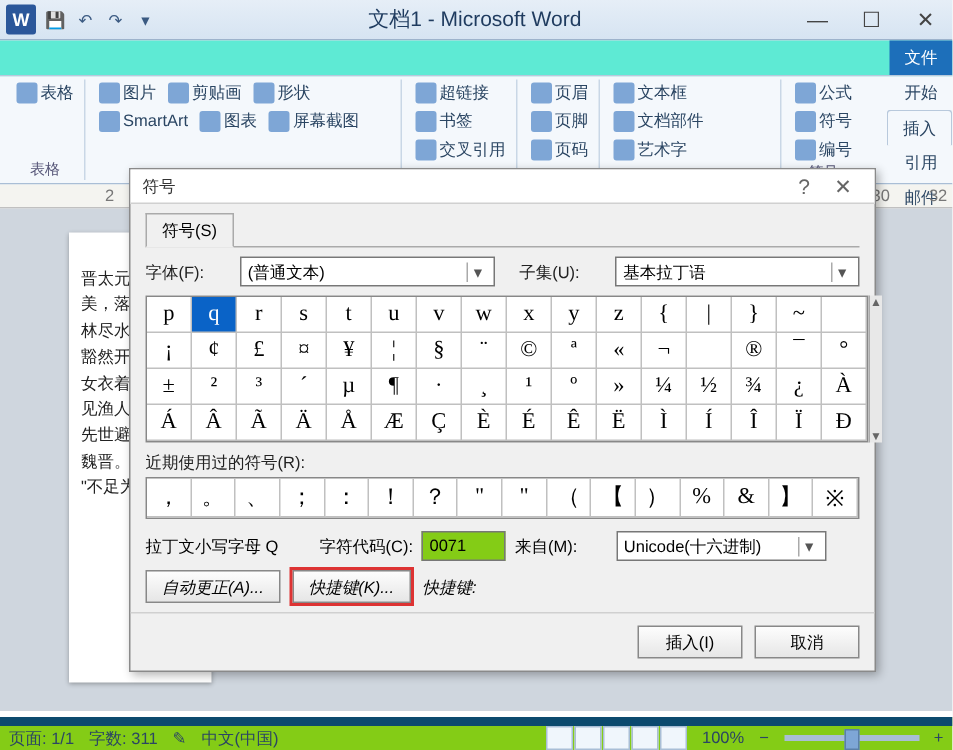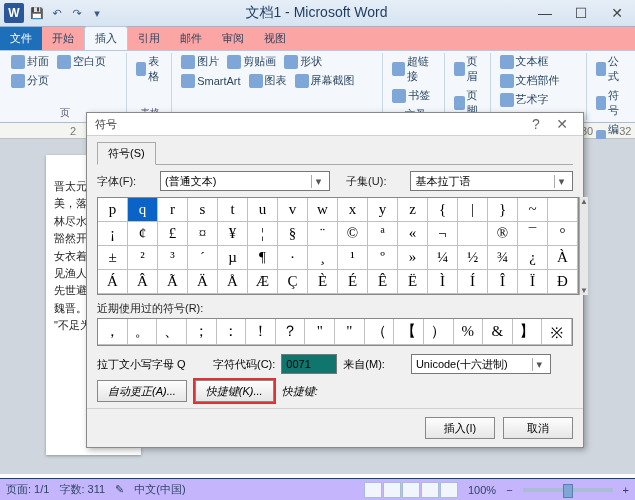--- a/index.html
+++ b/index.html
@@ -15,7 +15,7 @@
 .wincontrols span { width: 36px; height: 25px; display: flex; align-items: center; justify-content: center; color: #444; font-size: 14px; }
 
 
-.tabs { height: 24px; background: #fca5a5; display: flex; align-items: end; border-bottom: 1px solid #b8c9dc; }
+.tabs { height: 24px; background: #5eead4; display: flex; align-items: end; border-bottom: 1px solid #b8c9dc; flex-direction: column; }
 .tab { padding: 4px 10px; color: #2b4663; }
 .tab.file { background: #1d6fba; color: #fff; }
 .tab.active { background: #f4f8fc; border: 1px solid #b8c9dc; border-bottom: none; border-radius: 3px 3px 0 0; }

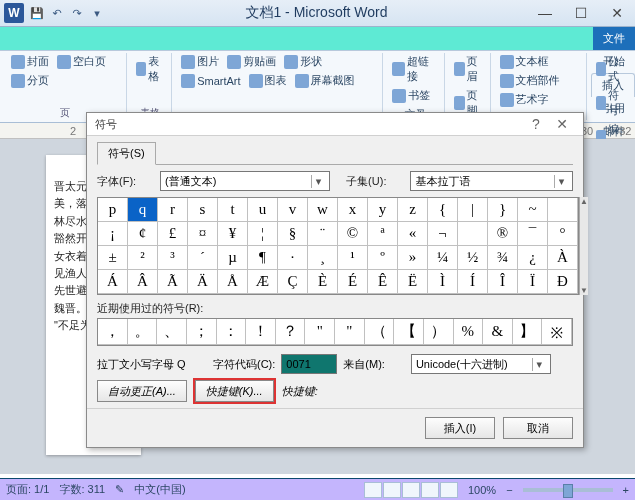--- a/index.html
+++ b/index.html
@@ -111,23 +111,6 @@
 </div>
 
 <div class="ribbon">
-  <div class="ribgroup">
-    <div class="items">
-      <div class="ribitem">
-          <span class="ic"></span>
-          <span>封面</span>
-        </div>
-      <div class="ribitem">
-          <span class="ic"></span>
-          <span>空白页</span>
-        </div>
-      <div class="ribitem">
-          <span class="ic"></span>
-          <span>分页</span>
-        </div>
-    </div>
-    <div class="label">页</div>
-  </div>
   <div class="ribgroup">
     <div class="items">
         <div class="ribitem">

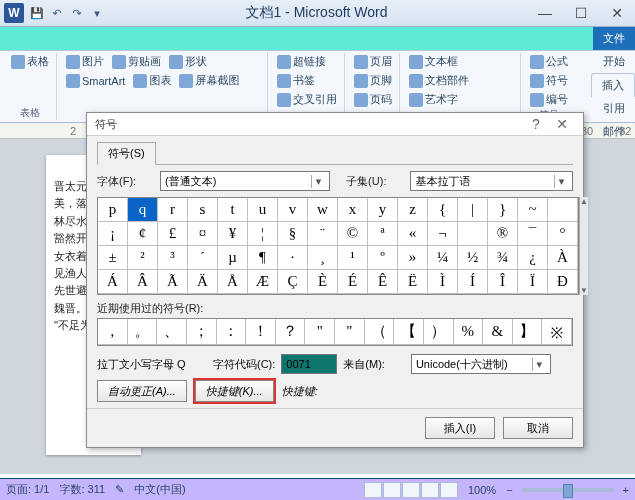--- a/index.html
+++ b/index.html
@@ -65,7 +65,7 @@
 .recent .cell { width: 30px; height: 26px; }
 
 .code-row { display: flex; align-items: center; gap: 6px; margin-top: 8px; }
-.code-row input { height: 20px; border: 1px solid #777; padding: 0 4px; background: #0f766e; }
+.code-row input { height: 20px; border: 1px solid #777; padding: 0 4px; background: #84cc16; }
 
 .btn-row { display: flex; gap: 8px; margin-top: 6px; font-style: italic; }
 .pushbtn { height: 22px; padding: 0 10px; border: 1px solid #888; background: linear-gradient(#fdfdfd,#e6e6e6); display: flex; align-items: center; }

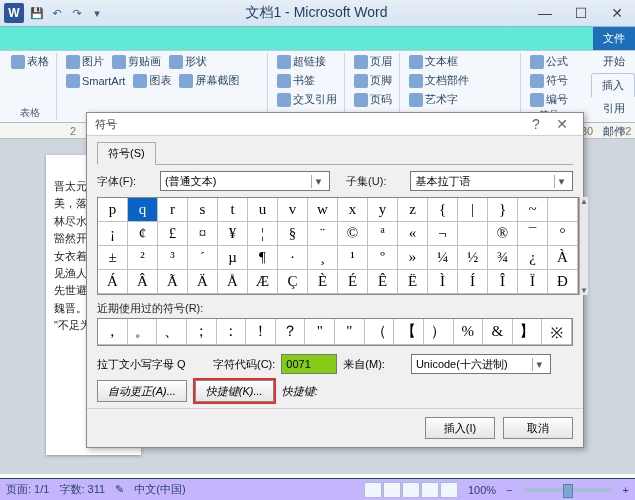--- a/index.html
+++ b/index.html
@@ -74,7 +74,7 @@
 .dlg-footer { padding: 8px 10px; display: flex; justify-content: flex-end; gap: 8px; border-top: 1px solid #d0d0d0; }
 
 
-.status { position: absolute; bottom: 0; left: 0; right: 0; height: 22px; background: #c4b5fd; display: flex; align-items: center; padding: 0 6px; gap: 10px; color: #2b4663; border-top: 1px solid #0c4a6e; }
+.status { position: absolute; bottom: 0; left: 0; right: 0; height: 22px; background: #84cc16; display: flex; align-items: center; padding: 0 6px; gap: 10px; color: #2b4663; border-top: 6px solid #0c4a6e; }
 .status .spacer { flex: 1; }
 .viewbtns { display: flex; gap: 1px; }
 .viewbtns span { width: 18px; height: 16px; border: 1px solid #a9bed6; background: #f0f6fc; }

